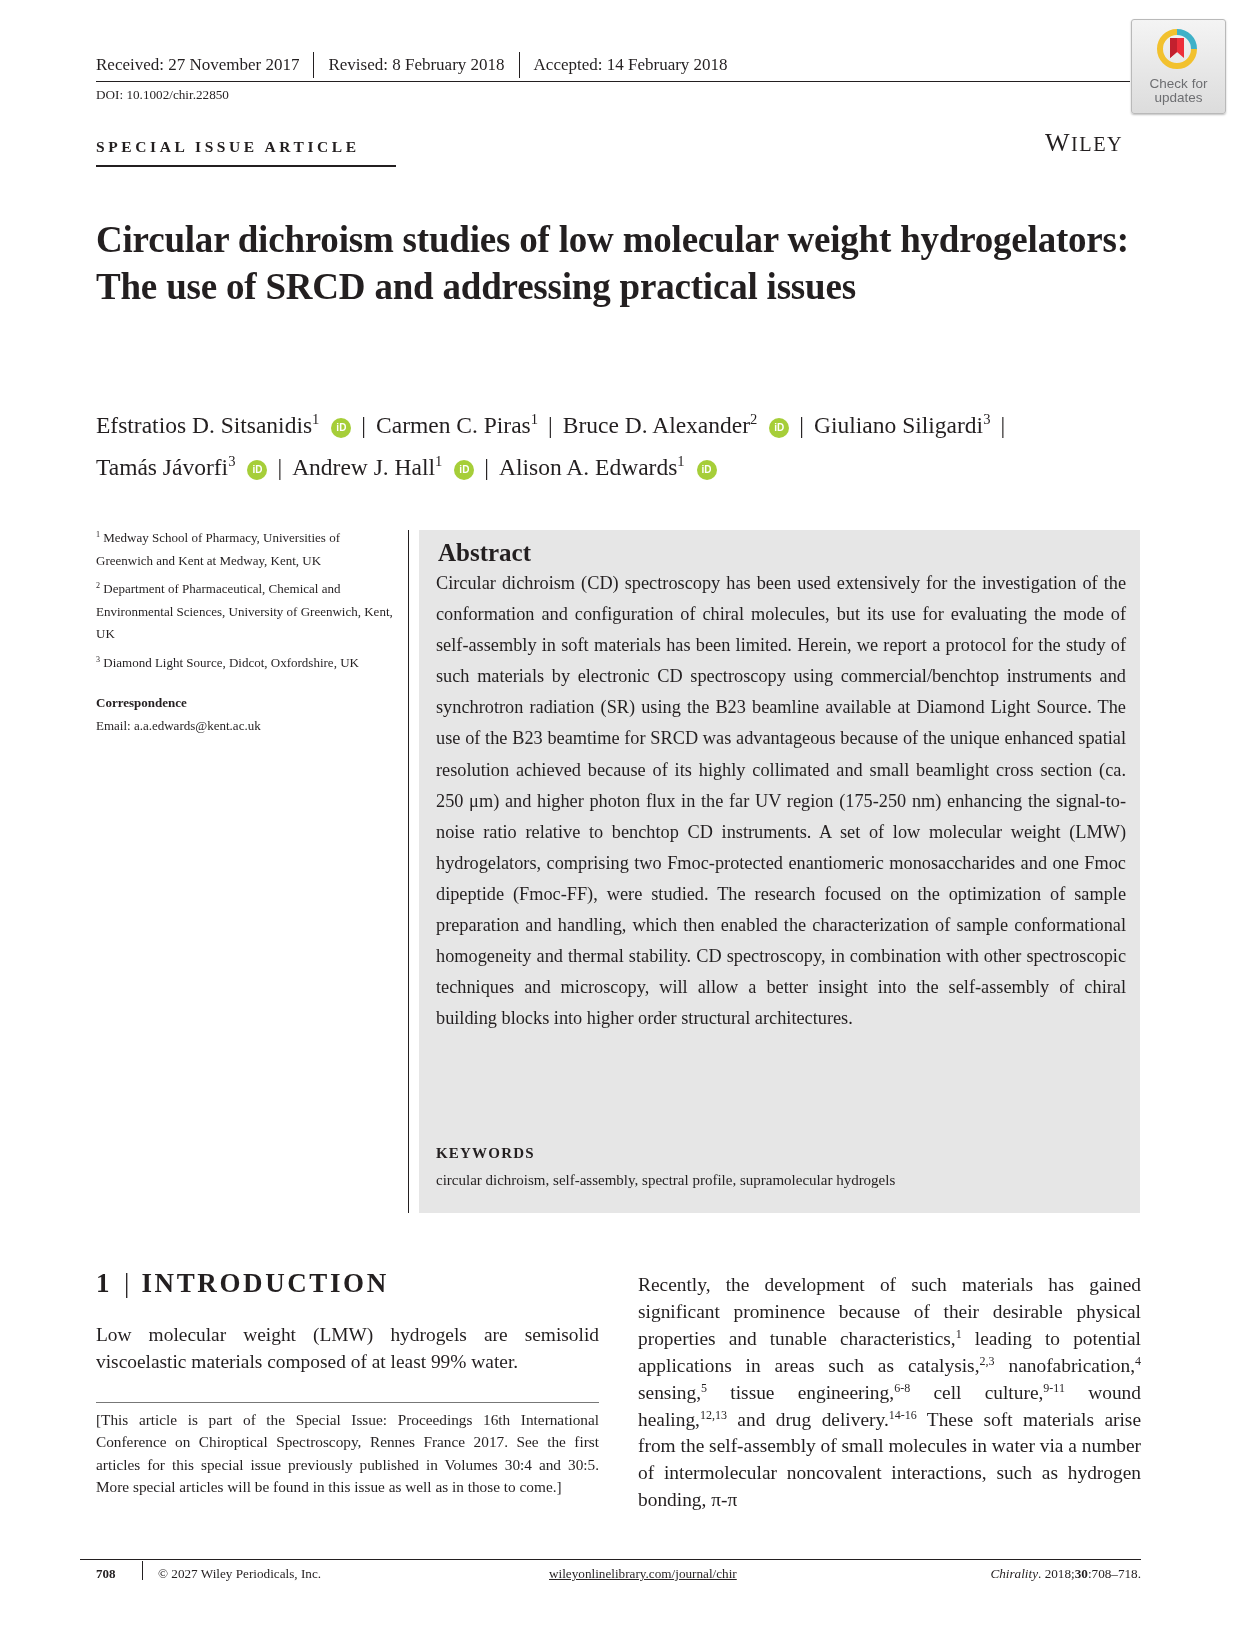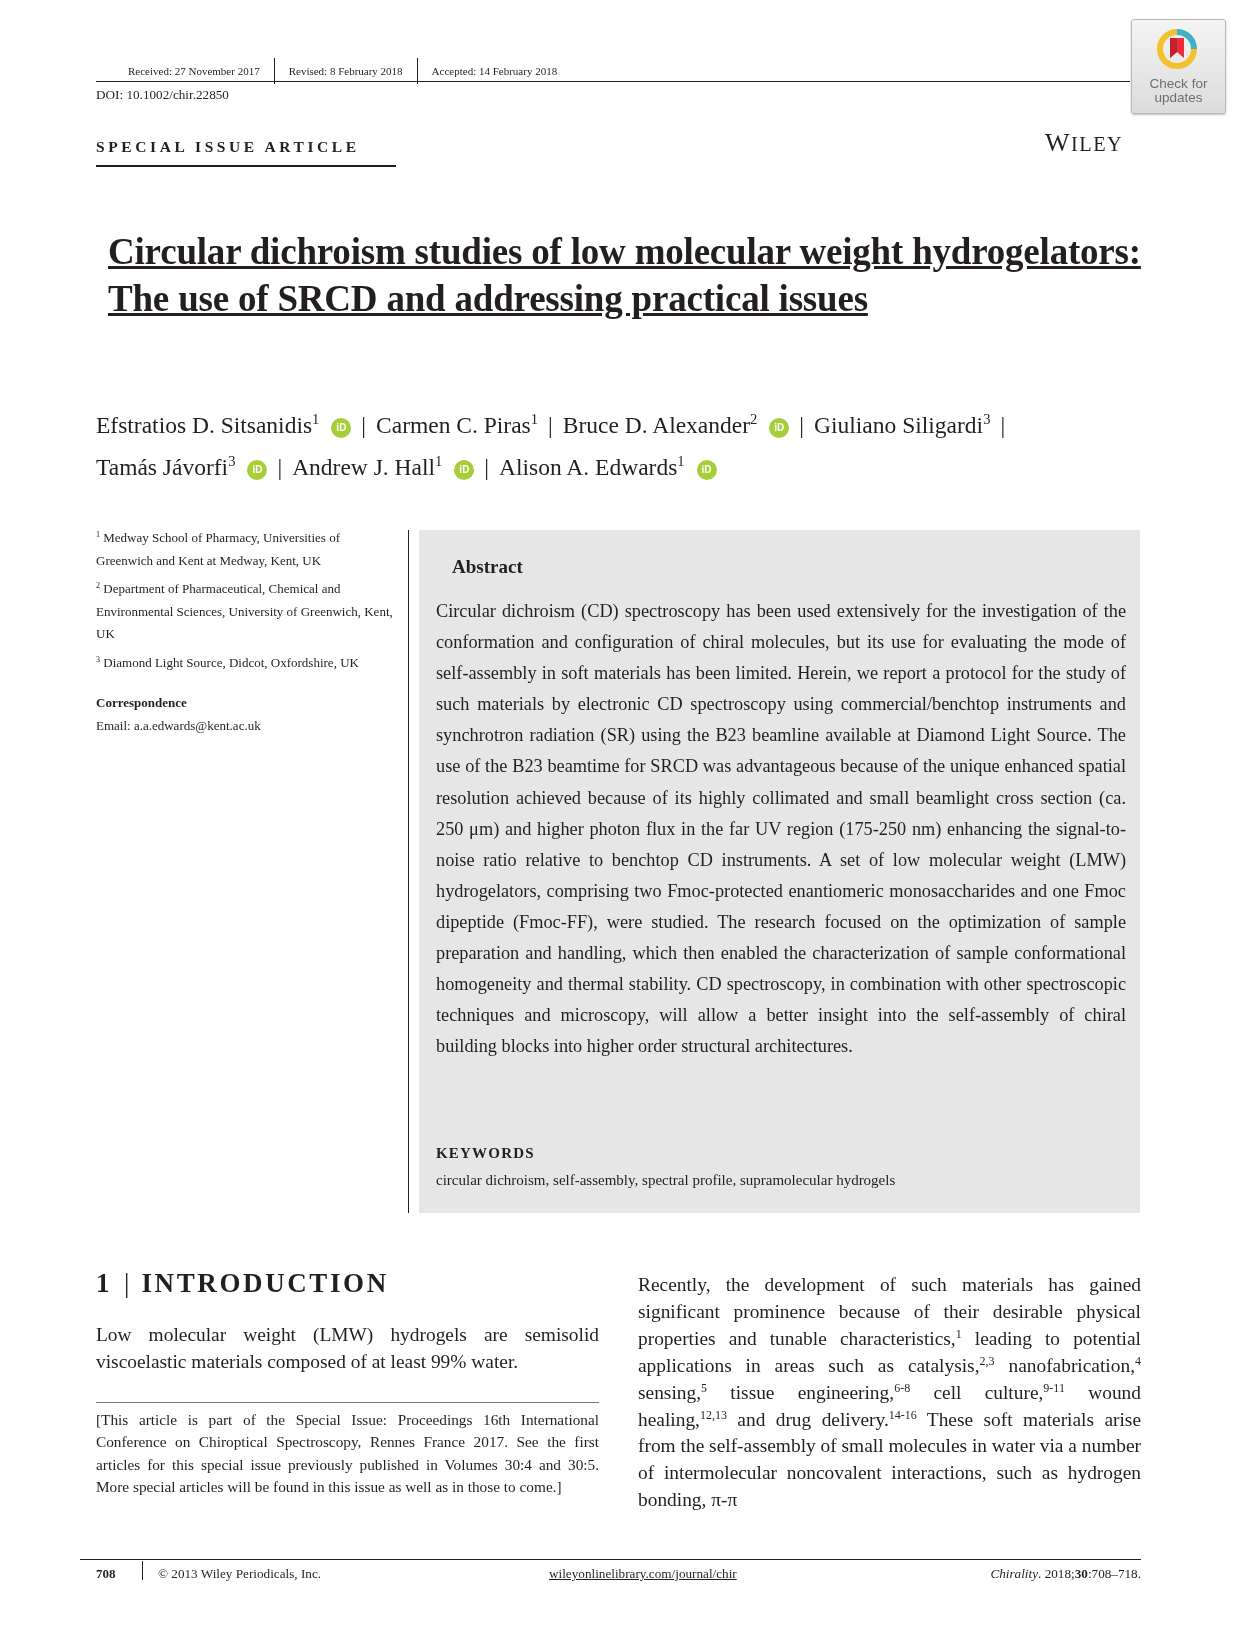--- a/index.html
+++ b/index.html
@@ -9,7 +9,7 @@
   sup { font-size:0.62em; line-height:0; vertical-align:super; }
 
   
-  .hdr-meta { left:96px; top:58px; font-size:11px; display:flex; align-items:center;margin-left:32px; }
+  .hdr-meta { left:96px; top:52px; font-size:17px; display:flex; align-items:center; }
   .hdr-meta span { padding:0 14px; line-height:20px; }
   .hdr-meta span:first-child { padding-left:0; }
   .hdr-meta .sep { width:1px; height:26px; background:#231f20; padding:0; }

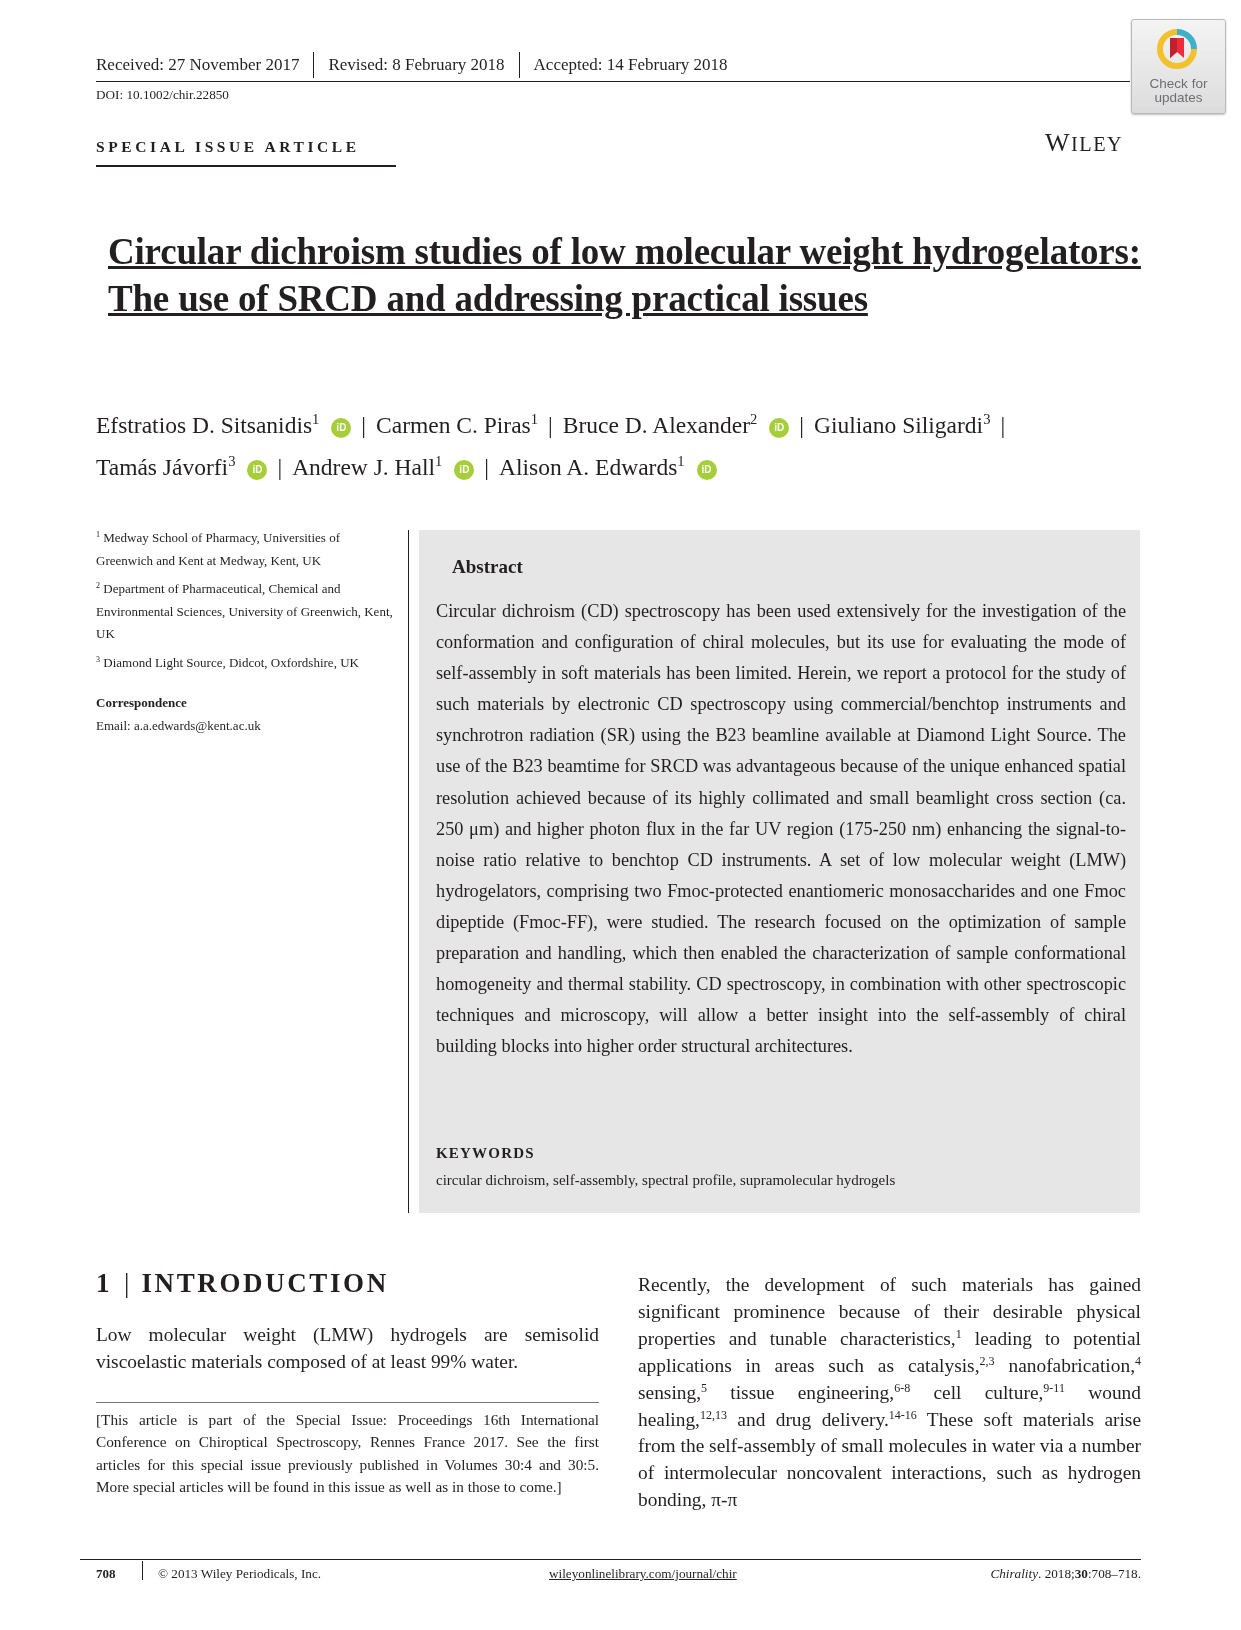--- a/index.html
+++ b/index.html
@@ -97,7 +97,7 @@
 <div class="abs special-rule"></div>
 <div class="abs wiley"><span>W</span><span class="sc">ILEY</span></div>
 
-<h1 class="abs title" style="margin:12px;text-decoration:underline;">Circular dichroism studies of low molecular weight hydrogelators: The use of SRCD and addressing practical issues</h1>
+<h1 class="abs title" style="margin:0;">Circular dichroism studies of low molecular weight hydrogelators: The use of SRCD and addressing practical issues</h1>
 
 <div class="abs authors" id="authors"><span>Efstratios D. Sitsanidis<sup>1</sup></span><span class="orcid">iD</span><span class="bar">|</span><span>Carmen C. Piras<sup>1</sup></span><span class="bar">|</span><span>Bruce D. Alexander<sup>2</sup></span><span class="orcid">iD</span><span class="bar">|</span><span>Giuliano Siligardi<sup>3</sup></span><span class="bar">|</span><br><span>Tamás Jávorfi<sup>3</sup></span><span class="orcid">iD</span><span class="bar">|</span><span>Andrew J. Hall<sup>1</sup></span><span class="orcid">iD</span><span class="bar">|</span><span>Alison A. Edwards<sup>1</sup></span><span class="orcid">iD</span></div>
 

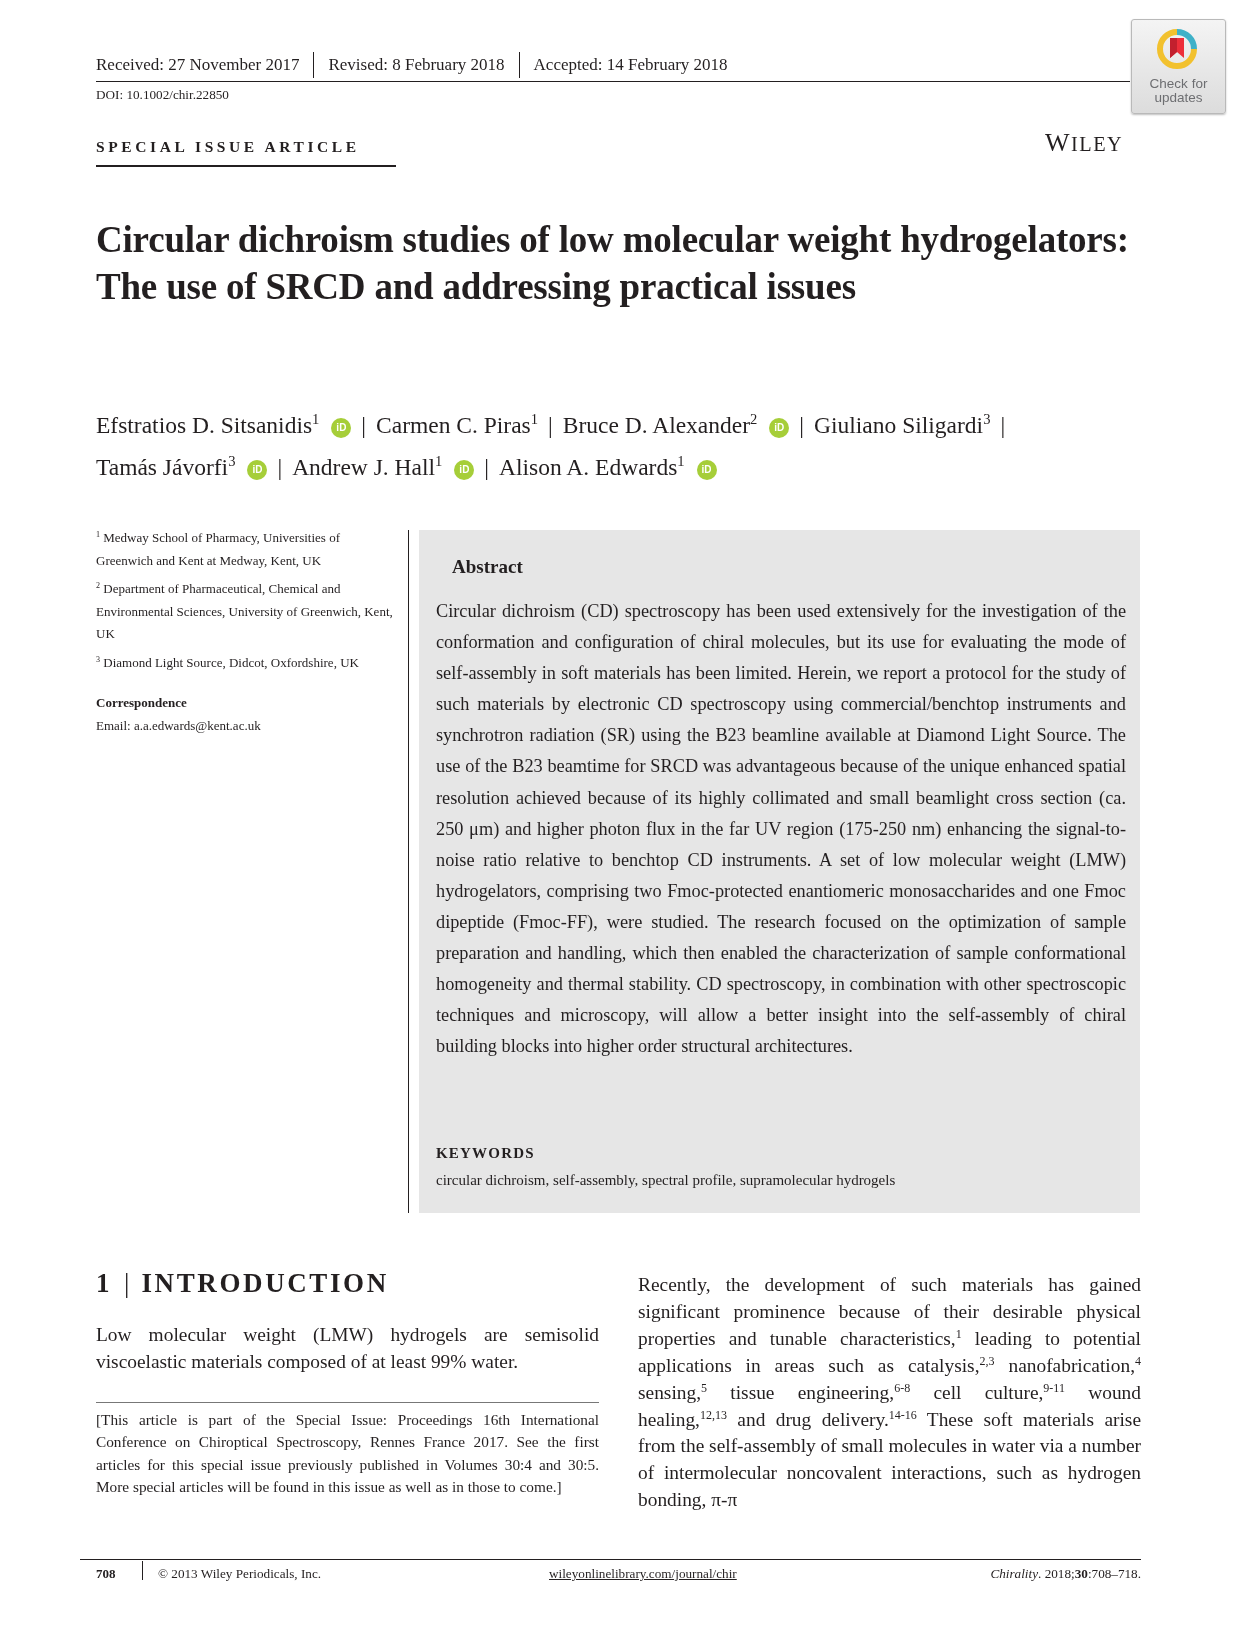--- a/index.html
+++ b/index.html
@@ -45,7 +45,7 @@
   .abs-vline { left:408px; top:530px; width:1px; height:683px; background:#231f20; }
   .abstract { left:419px; top:530px; width:721px; height:683px; background:#e6e6e6; }
   .abstract .inner { position:absolute; left:17px; top:8px; width:690px; }
-  .abstract h3 { margin:16px; font-size:19px; font-weight:bold; line-height:26px; }
+  .abstract h3 { margin:2px; font-size:25px; font-weight:bold; line-height:26px; }
   .abstract .body { font-size:18.3px; line-height:31.1px; text-align:justify; margin-top:2px; }
   .kw-h { position:absolute; left:17px; top:615px; font-size:15px; font-weight:bold; letter-spacing:1.2px; }
   .kw { position:absolute; left:17px; top:642px; font-size:15px; }

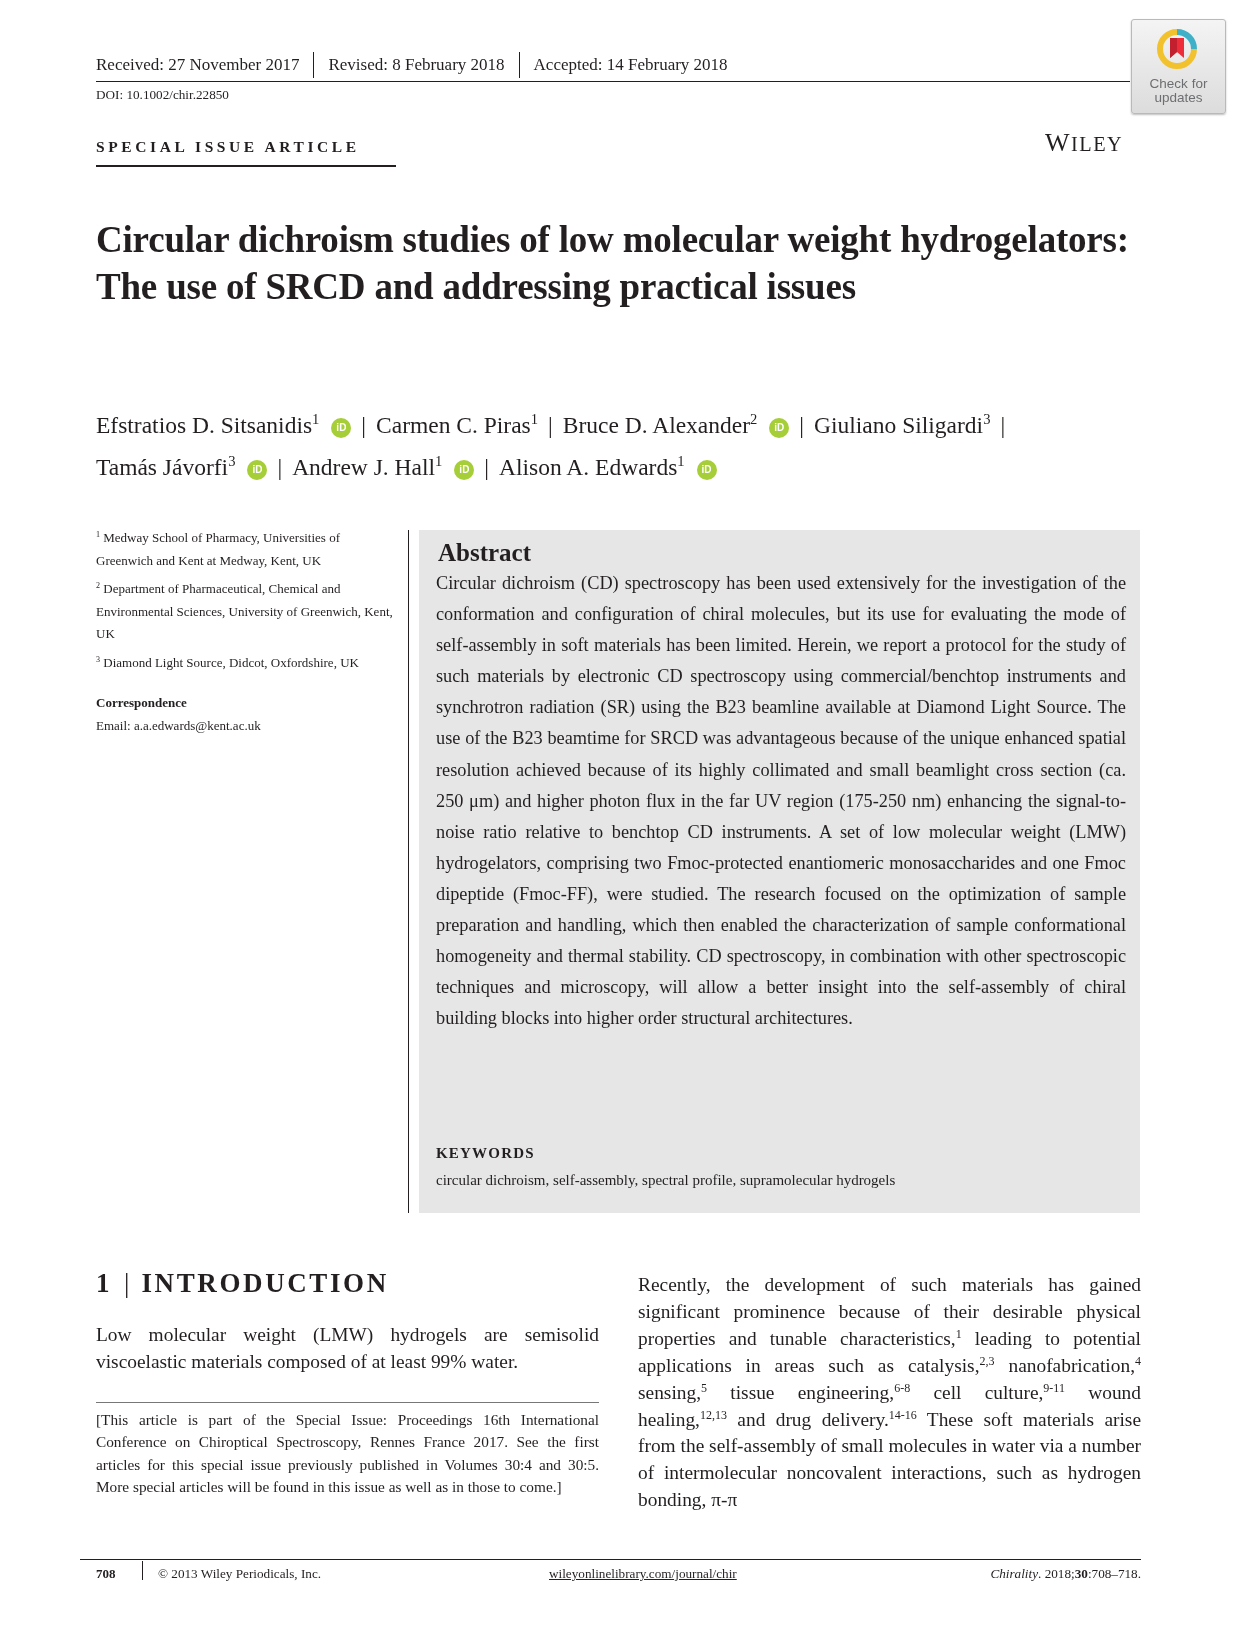--- a/index.html
+++ b/index.html
@@ -130,7 +130,7 @@
 <div class="abs ftr-rule"></div>
 <div class="abs ftr-page">708</div>
 <div class="abs ftr-vsep"></div>
-<div class="abs ftr-copy">© 2013 Wiley Periodicals, Inc.</div>
+<div class="abs ftr-copy">© 2027 Wiley Periodicals, Inc.</div>
 <div class="abs ftr-url">wileyonlinelibrary.com/journal/chir</div>
 <div class="abs ftr-cite"><i>Chirality</i><span>. 2018;</span><b>30</b><span>:708–718.</span></div>
 

